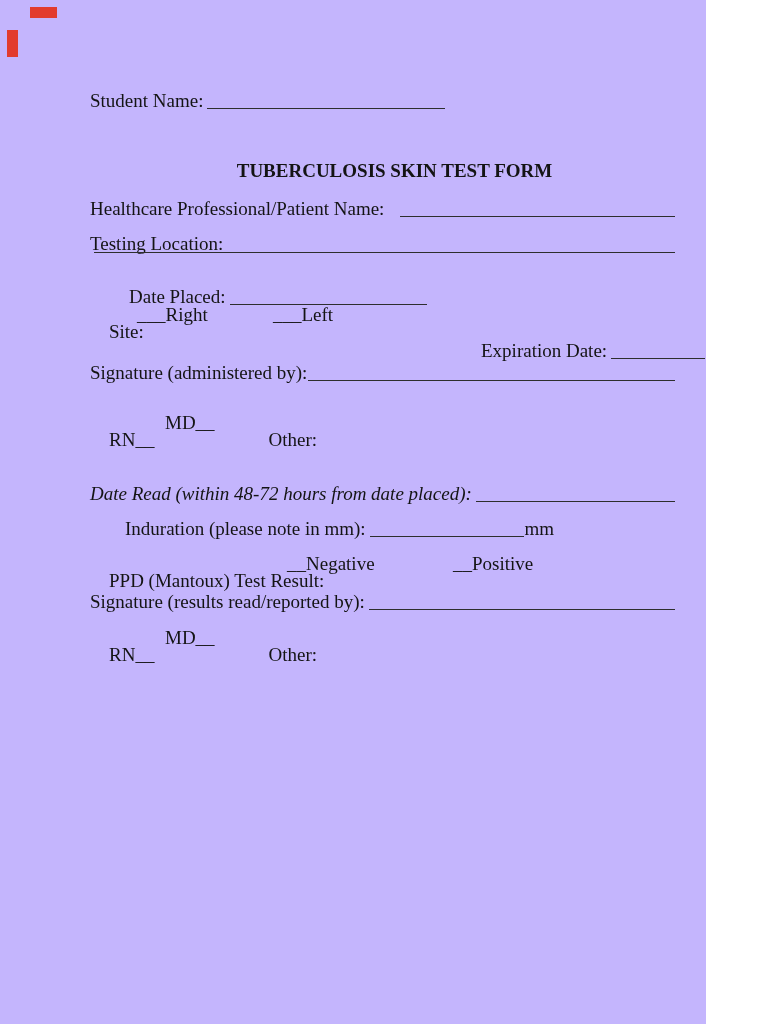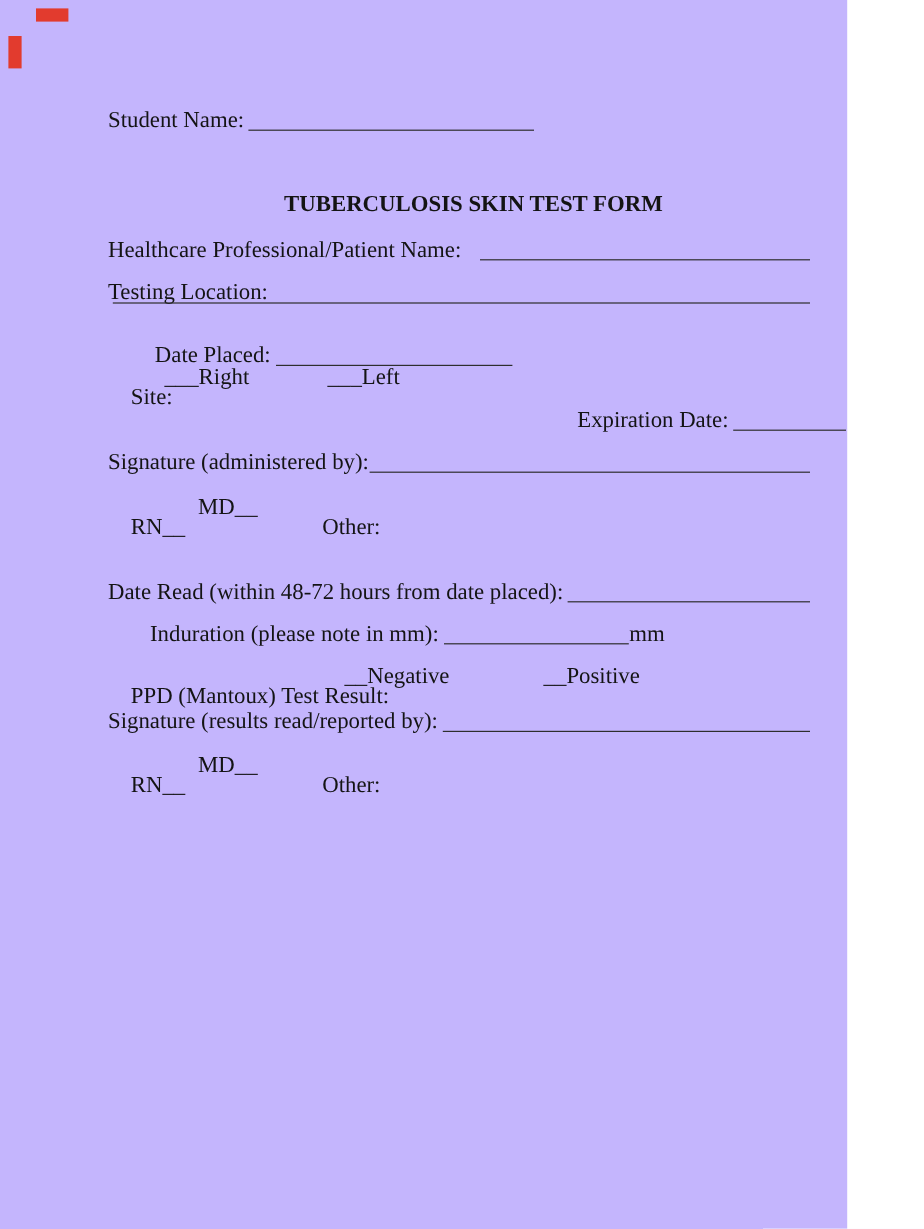--- a/index.html
+++ b/index.html
@@ -25,7 +25,7 @@
   #row-site{left:90px;top:306px;width:320px;display:block;}
   #row-lot{left:90px;top:342px;width:257px;}
   #row-expiration{left:453px;top:342px;width:224px;margin-left:28px;}
-  #row-sig-admin{left:90px;top:377px;width:585px;}
+  #row-sig-admin{left:90px;top:364px;width:585px;}
   #row-rn1{left:90px;top:414px;width:340px;display:block;}
   #row-dateread{left:90px;top:485px;width:585px;}
   #row-induration{left:90px;top:520px;width:429px;margin-left:35px;}

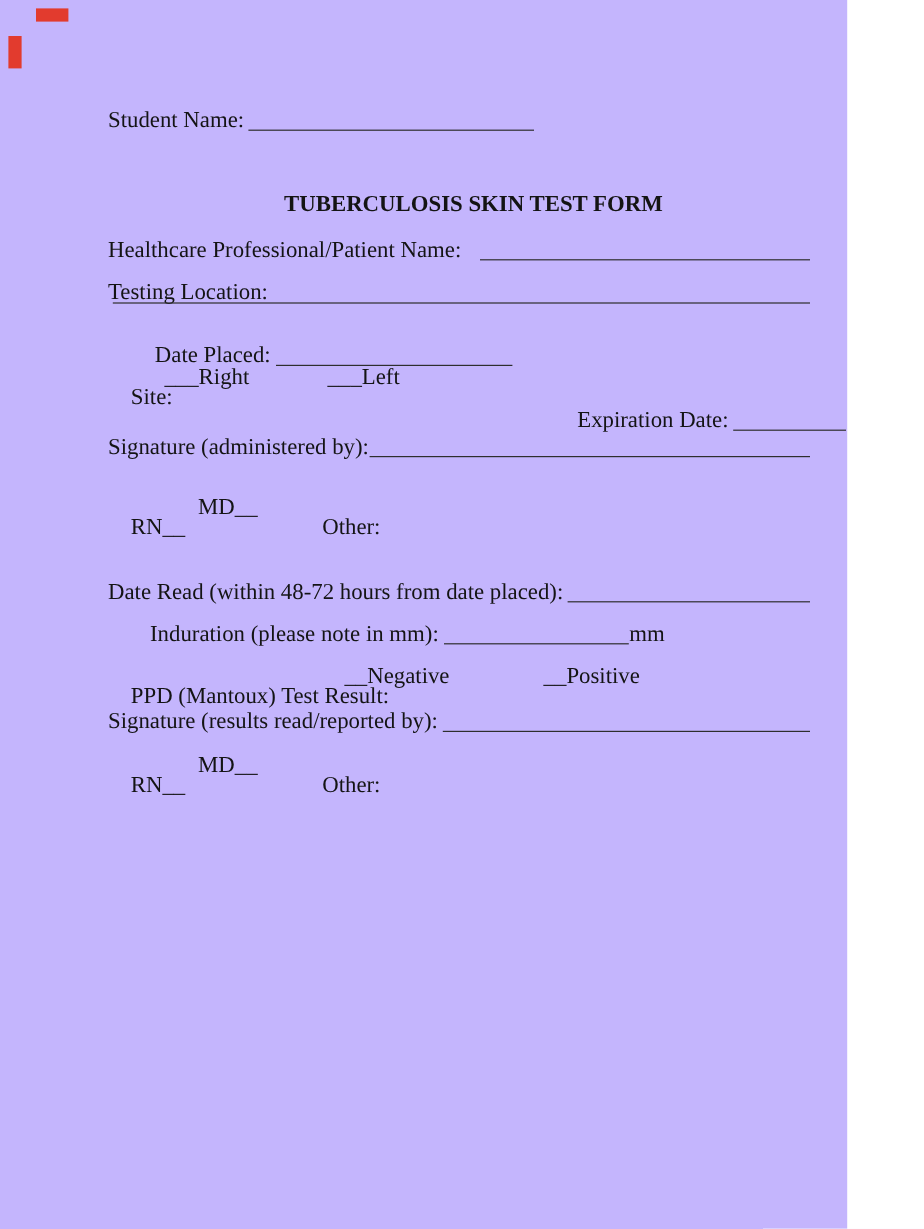--- a/index.html
+++ b/index.html
@@ -27,7 +27,7 @@
   #row-expiration{left:453px;top:342px;width:224px;margin-left:28px;}
   #row-sig-admin{left:90px;top:364px;width:585px;}
   #row-rn1{left:90px;top:414px;width:340px;display:block;}
-  #row-dateread{left:90px;top:485px;width:585px;}
+  #row-dateread{left:90px;top:485px;width:585px;font-style:italic;}
   #row-induration{left:90px;top:520px;width:429px;margin-left:35px;}
   #row-ppd{left:90px;top:555px;width:440px;display:block;}
   #row-sig-results{left:90px;top:593px;width:585px;}

